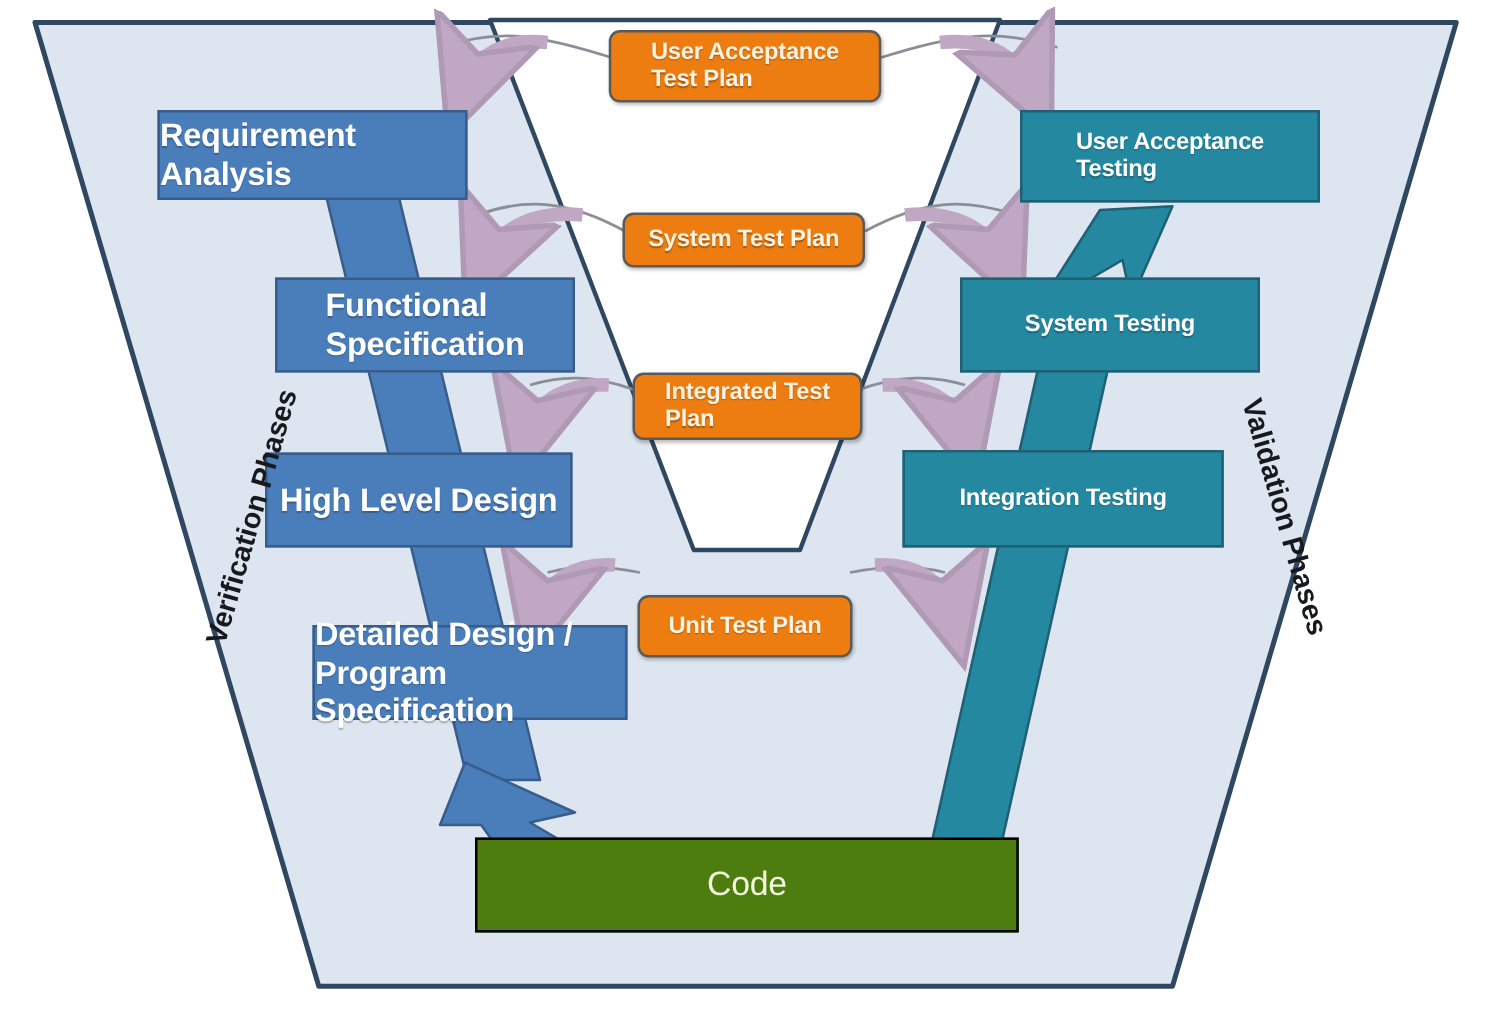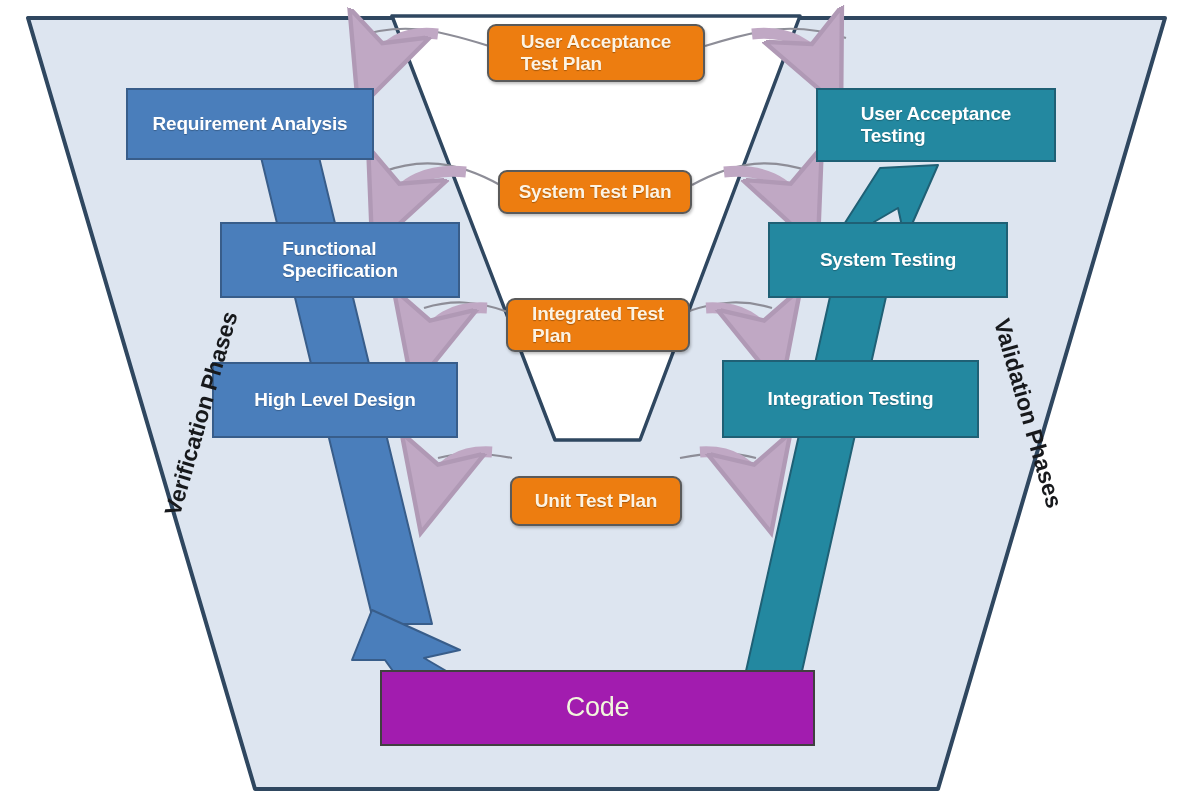--- a/index.html
+++ b/index.html
@@ -40,7 +40,7 @@
   .node-blue {
     background: #4a7ebb;
     border: 2px solid #385d8a;
-    font-size: 19px;
+    font-size: 26px;
     text-shadow: 0 1px 1px rgba(0,0,0,0.25);
   }
   .node-teal {

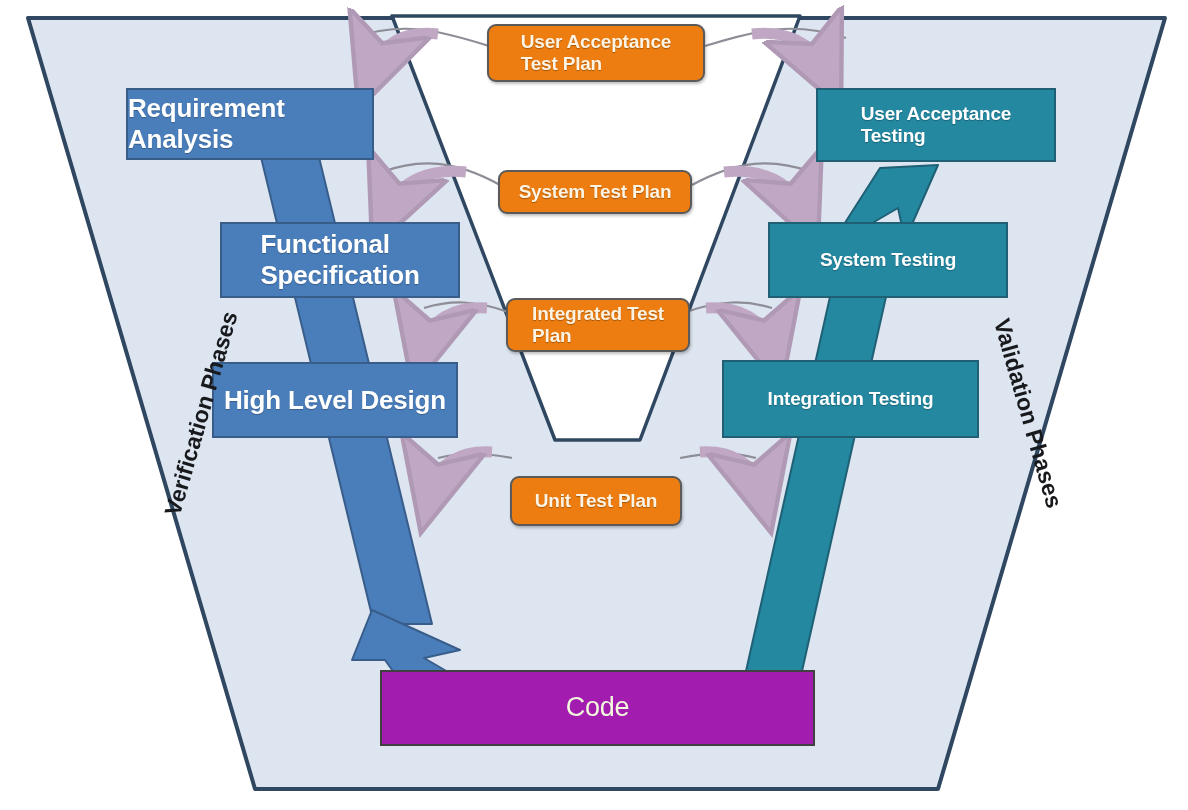--- a/index.html
+++ b/index.html
@@ -141,6 +141,7 @@
 
   <div class="node node-blue" style="left:212px; top:362px; width:246px; height:76px;">High Level Design</div>
 
+  <div class="node node-blue" style="left:250px; top:500px; width:252px; height:76px;">Detailed Design /<br>Program Specification</div>
 
   <div class="node node-orange" style="left:487px; top:24px; width:218px; height:58px;">User Acceptance<br>Test Plan</div>
 

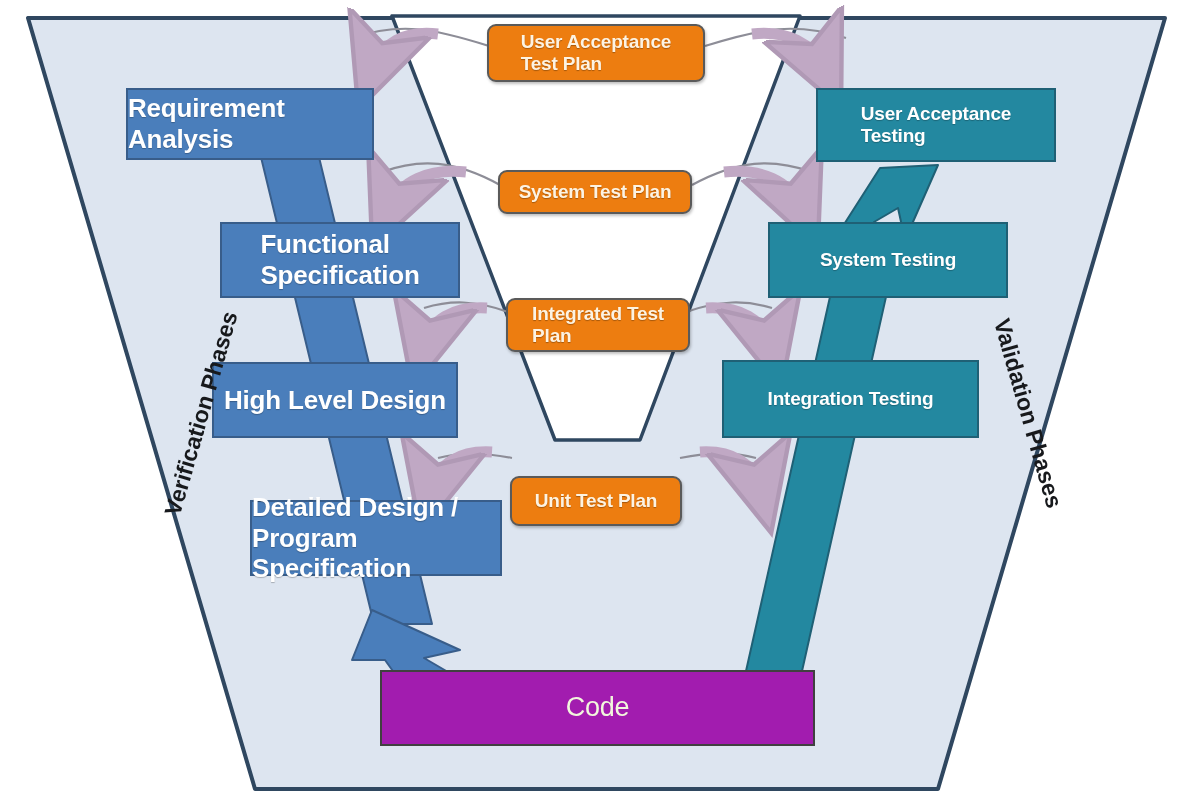--- a/index.html
+++ b/index.html
@@ -59,8 +59,8 @@
     box-shadow: 1px 2px 3px rgba(0,0,0,0.25);
   }
   .node-green {
-    background: #a21caf;
-    border: 2px solid #404040;
+    background: #4d7c0f;
+    border: 2px solid #000000;
     font-size: 27px;
     font-weight: normal;
     color: #f2f7dd;

